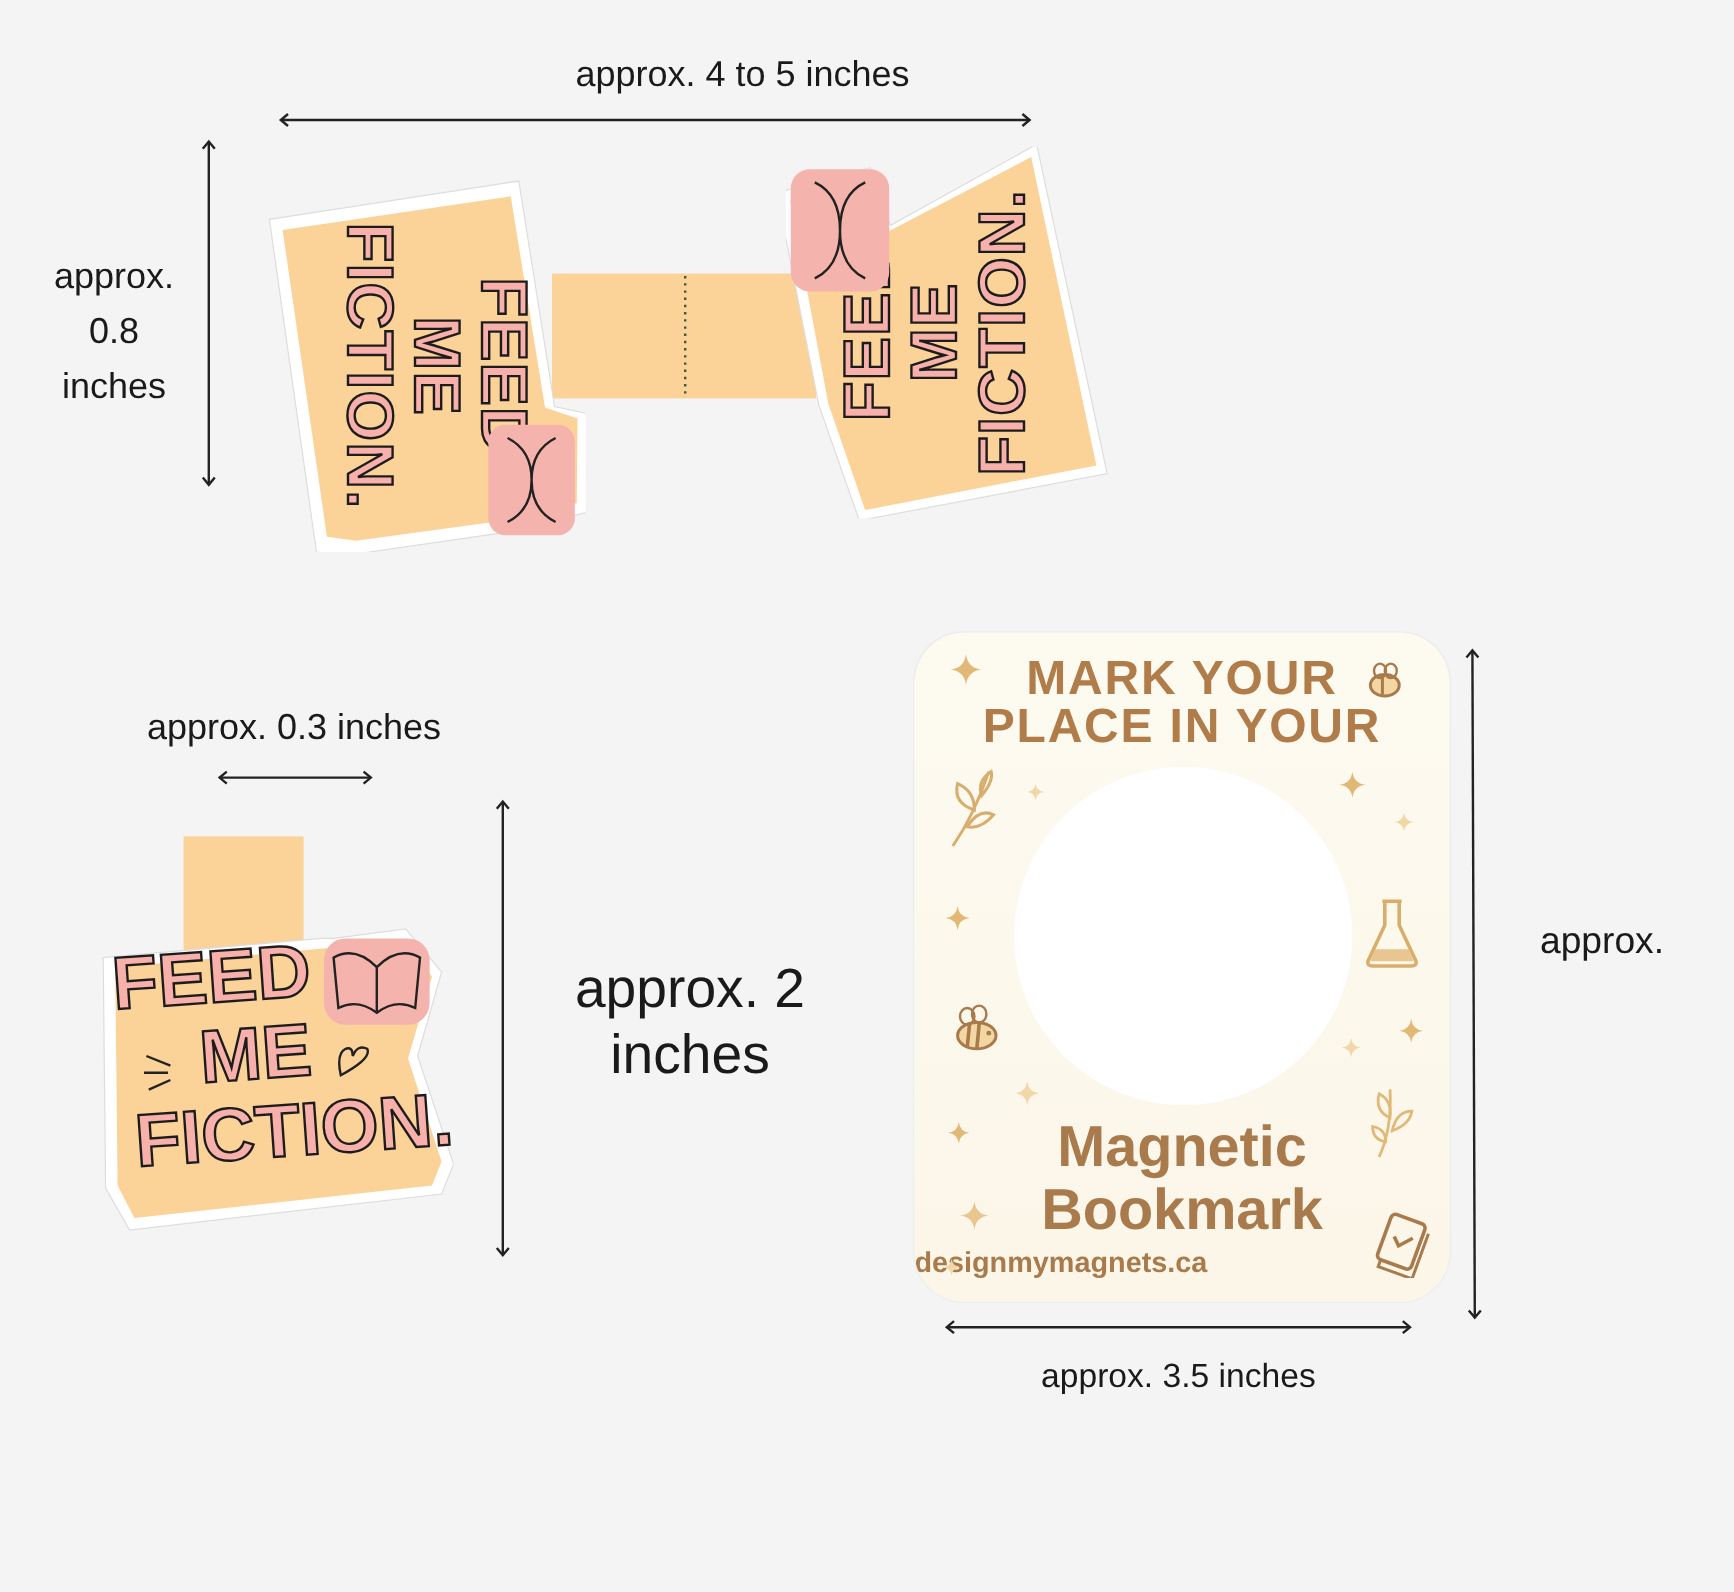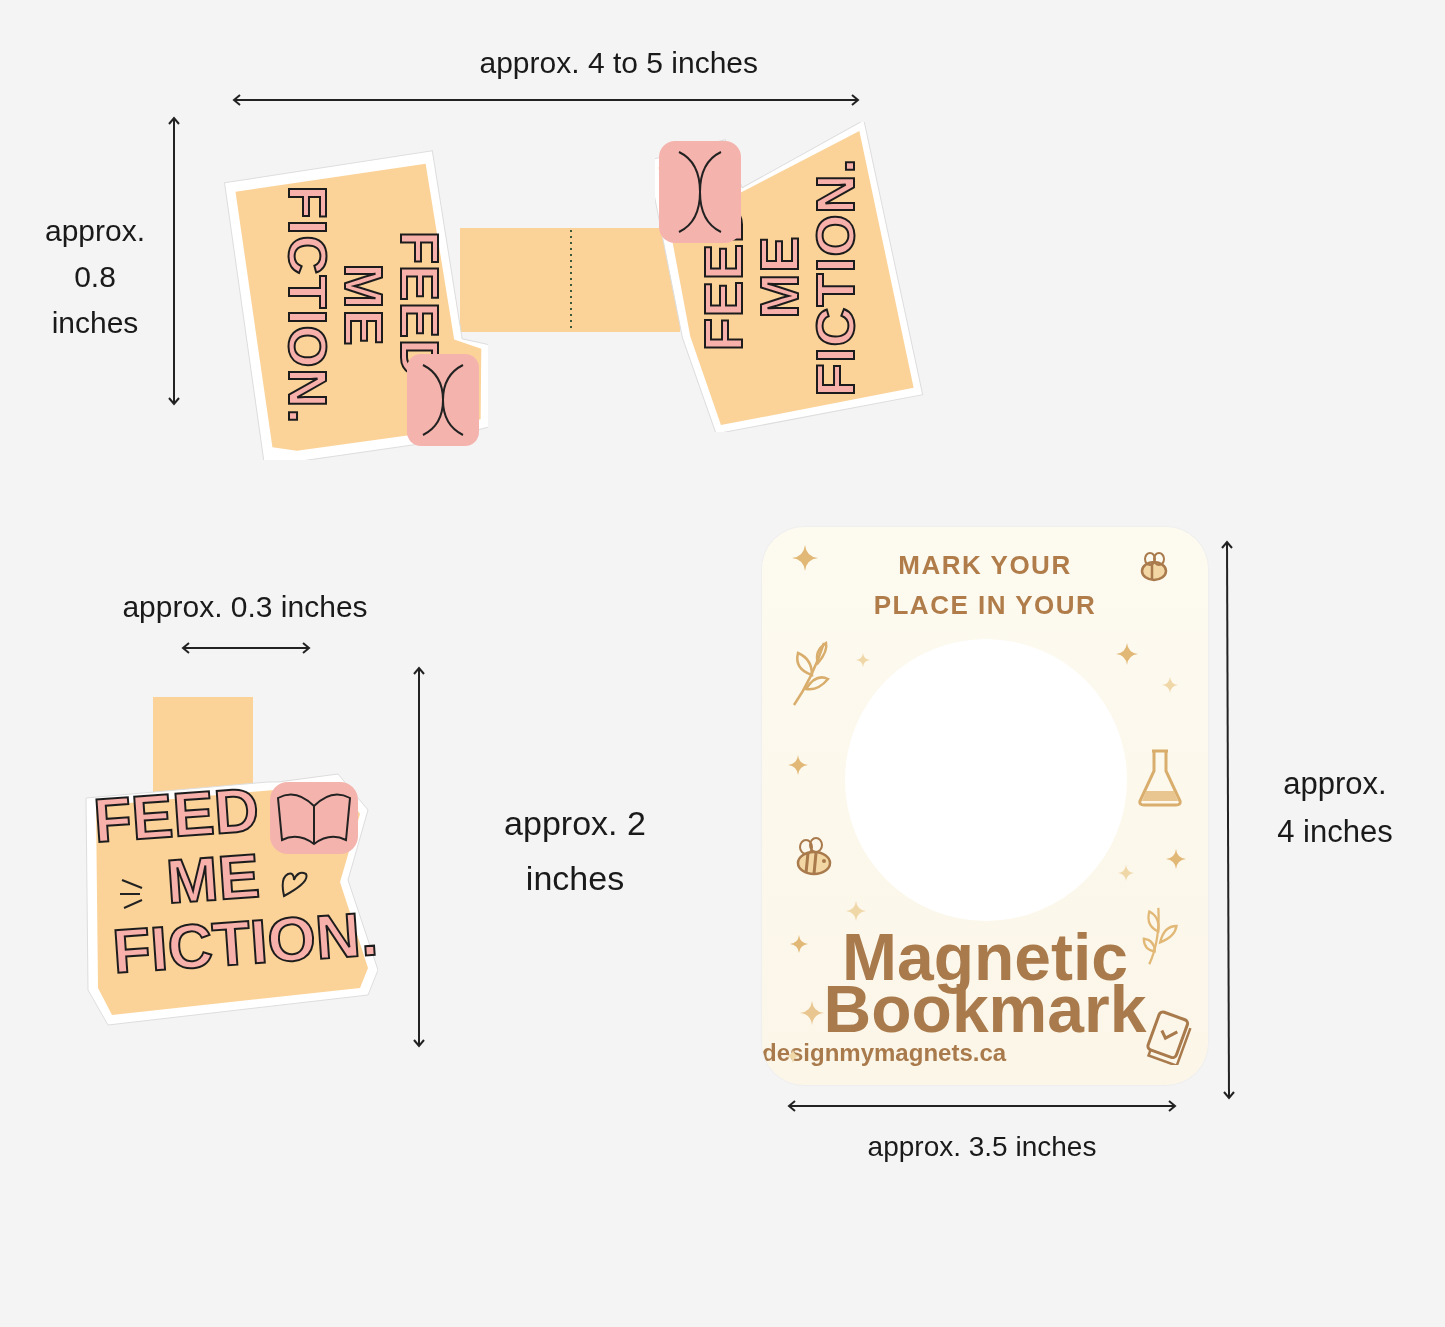--- a/index.html
+++ b/index.html
@@ -12,7 +12,7 @@
   .bm-card { position:absolute; left:762px; top:527px; width:446px; height:558px; border-radius:42px;
              background:linear-gradient(180deg,#fdfaf0 0%, #fbf6e8 100%); box-shadow:0 0 2px rgba(0,0,0,0.08); overflow:hidden; }
   .bm-head { position:absolute; left:0; right:0; top:18px; text-align:center; font-weight:700; color:#b07d4a;
-             font-size:26px; line-height:40px; letter-spacing:1.5px; }
+             font-size:40px; line-height:40px; letter-spacing:1.5px; }
   .bm-circle { position:absolute; left:83px; top:112px; width:282px; height:282px; border-radius:50%; background:#ffffff; }
   .bm-title { position:absolute; left:0; right:0; top:404px; text-align:center; font-weight:700; color:#a97a4c;
               font-size:66px; line-height:52px; }

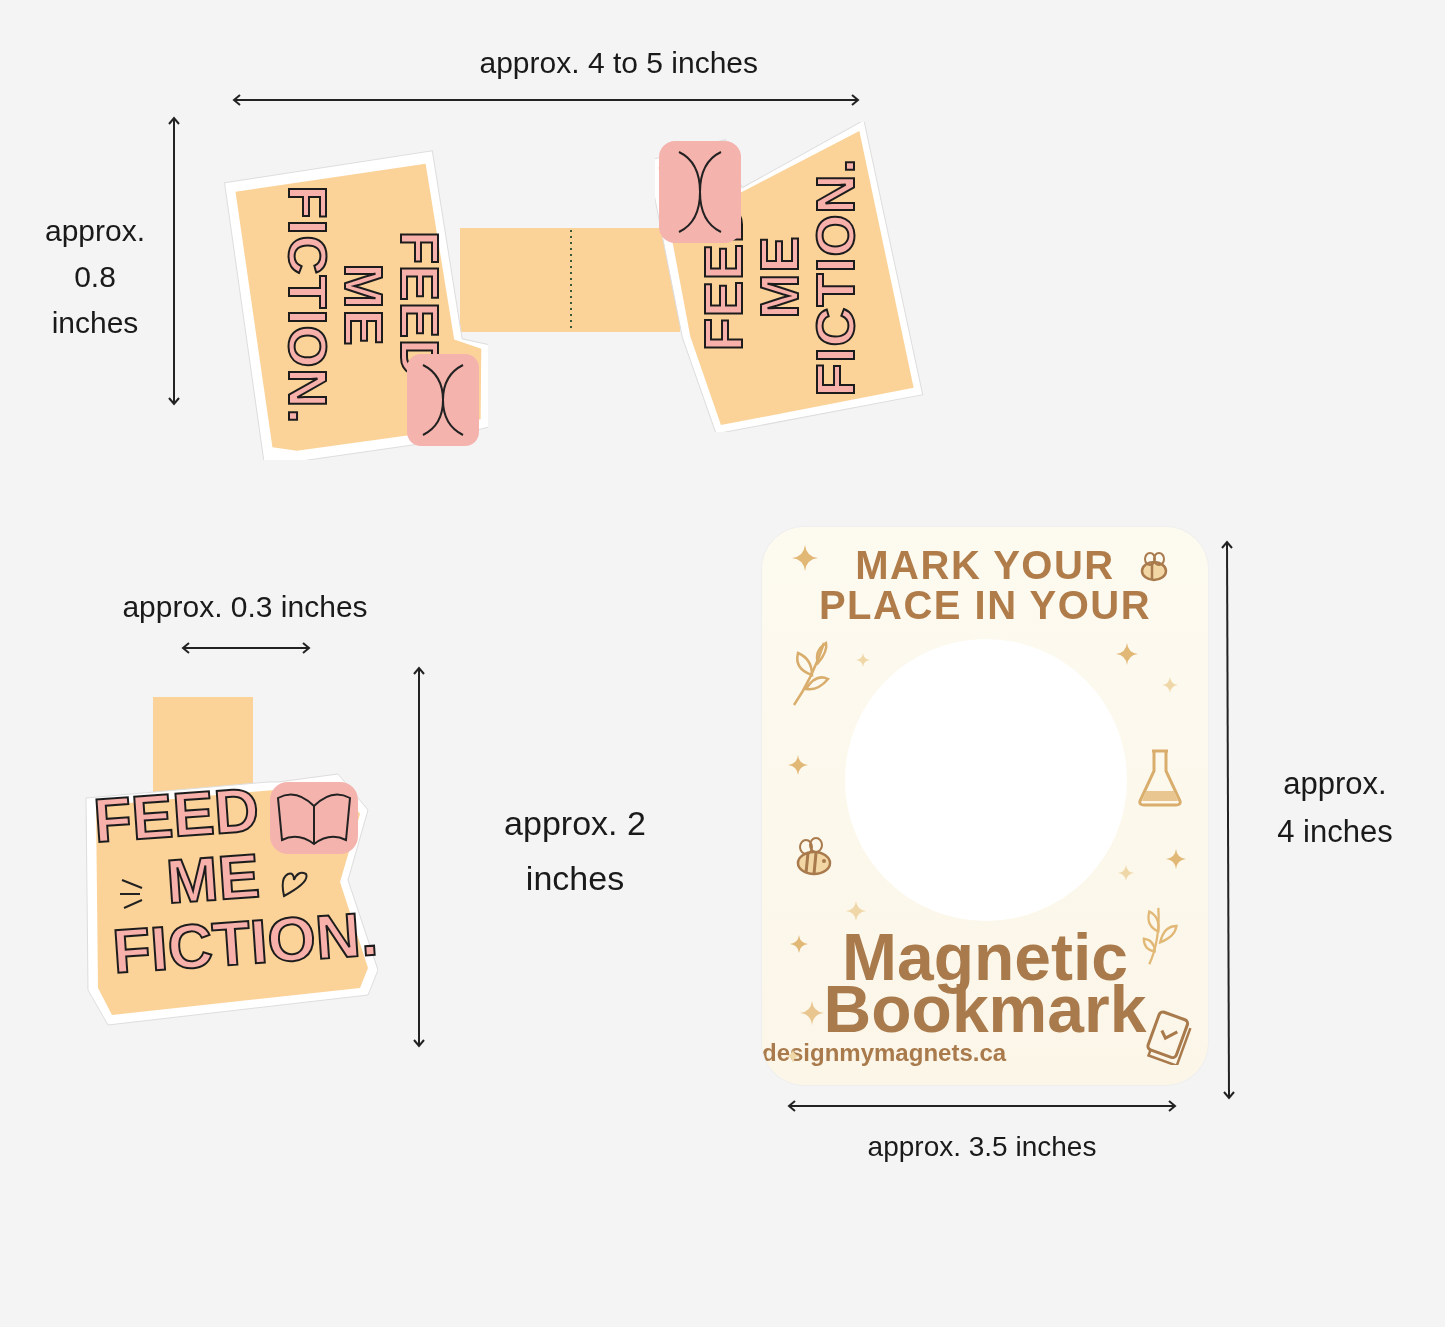--- a/index.html
+++ b/index.html
@@ -124,7 +124,7 @@
   <polyline points="3,10 8,4 13,10" fill="none" stroke="#222" stroke-width="2"></polyline>
   <polyline points="3,376 8,382 13,376" fill="none" stroke="#222" stroke-width="2"></polyline>
 </svg>
-<div class="label" style="left:470px;top:796px;width:210px;font-size:34px;line-height:55px;">
+<div class="label" style="left:470px;top:796px;width:210px;font-size:46px;line-height:55px;">
   <div>approx. 2</div>
   <div>inches</div>
 </div>

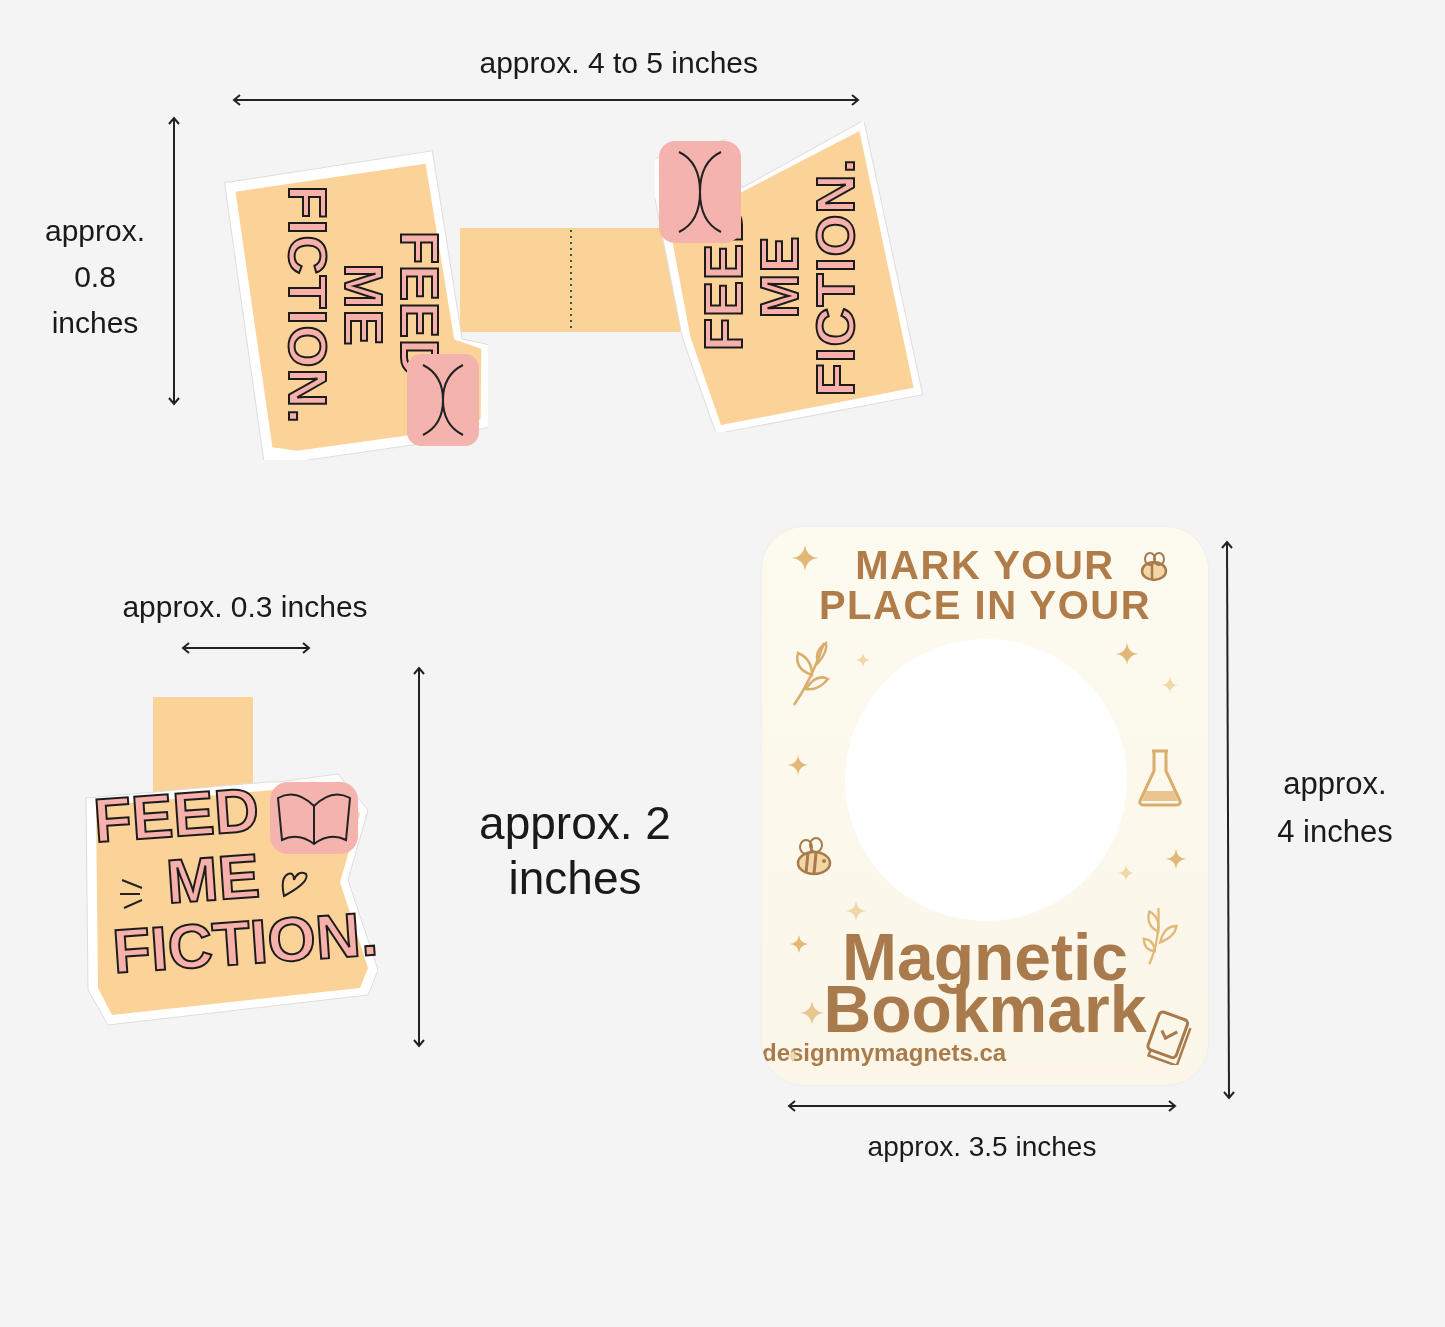--- a/index.html
+++ b/index.html
@@ -216,7 +216,6 @@
 </svg>
 <div class="label" style="left:1250px;top:760px;width:170px;font-size:31px;line-height:48px;">
   <div>approx.</div>
-  <div>4 inches</div>
 </div>
 
 <svg class="arrow" style="left:786px;top:1098px;" width="392" height="16">

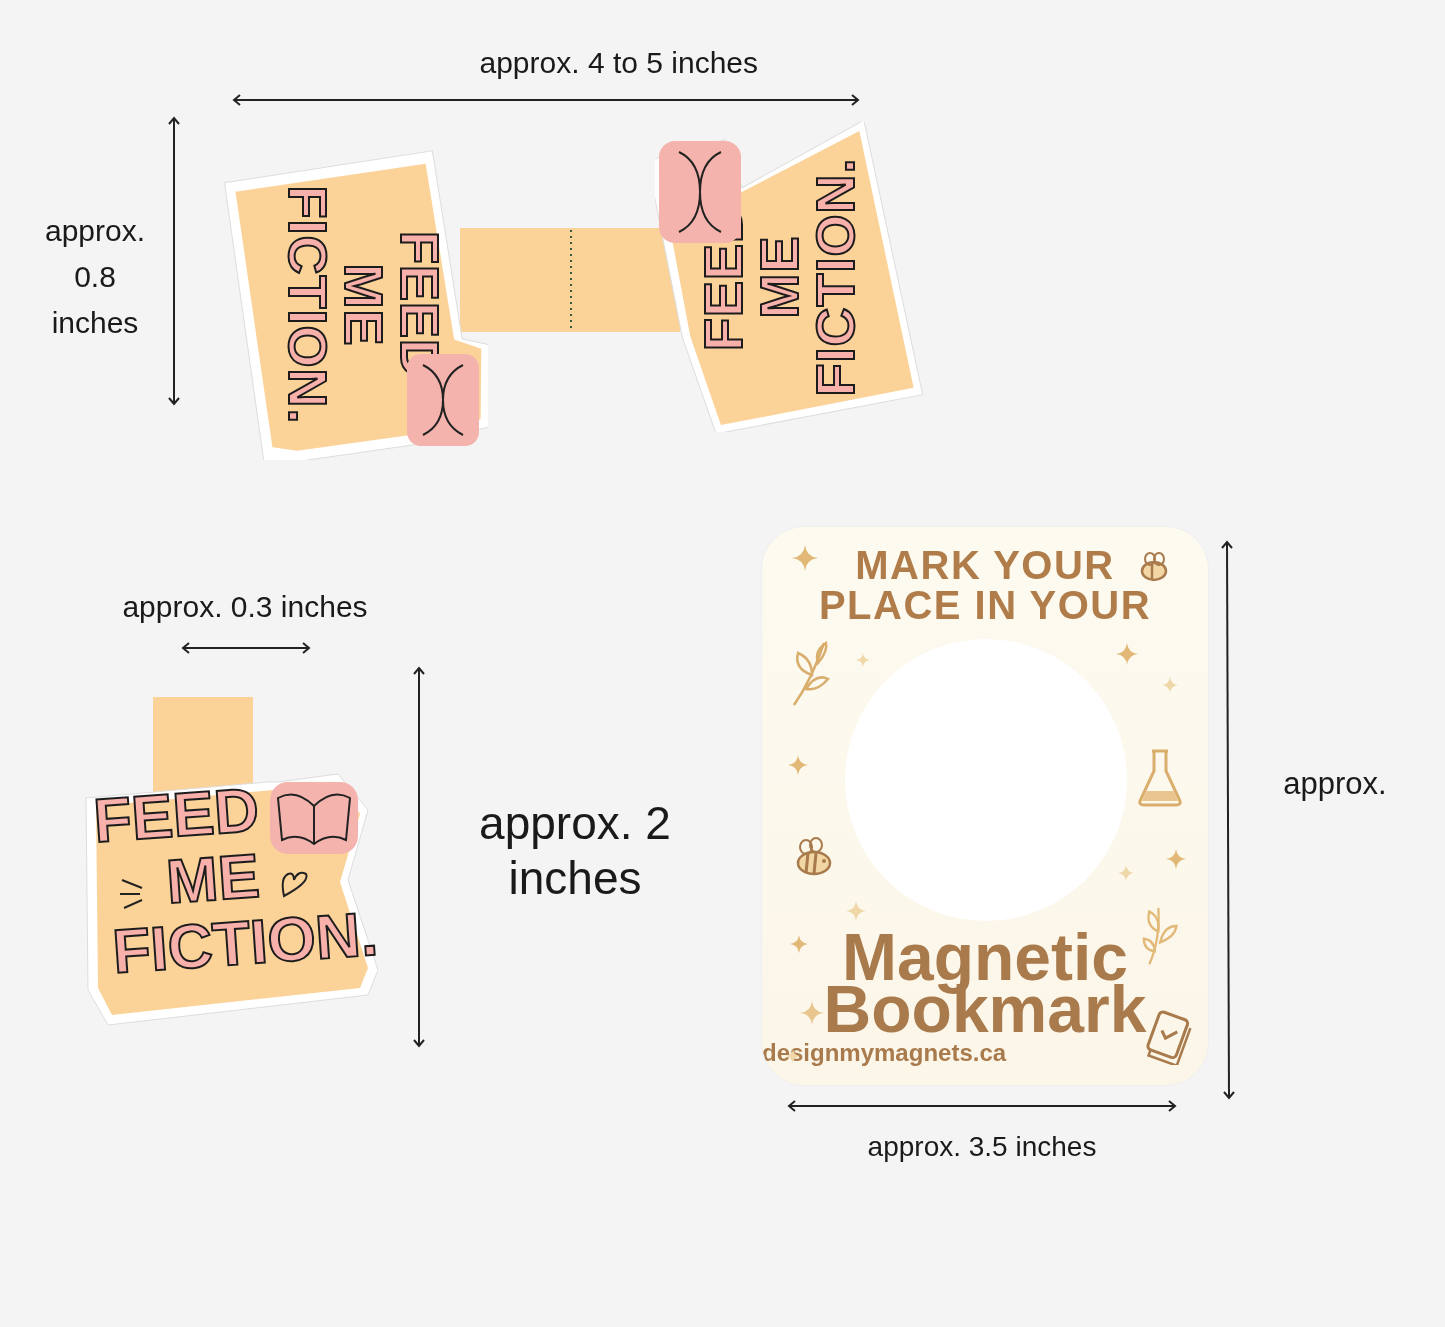--- a/index.html
+++ b/index.html
@@ -15,7 +15,7 @@
              font-size:40px; line-height:40px; letter-spacing:1.5px; }
   .bm-circle { position:absolute; left:83px; top:112px; width:282px; height:282px; border-radius:50%; background:#ffffff; }
   .bm-title { position:absolute; left:0; right:0; top:404px; text-align:center; font-weight:700; color:#a97a4c;
-              font-size:66px; line-height:52px; }
+              font-size:48px; line-height:52px; }
   .bm-url { position:absolute; left:0; right:0; top:512px; text-align:left; font-weight:700; color:#a97a4c; font-size:24px; }
   .deco { position:absolute; }
 </style>

